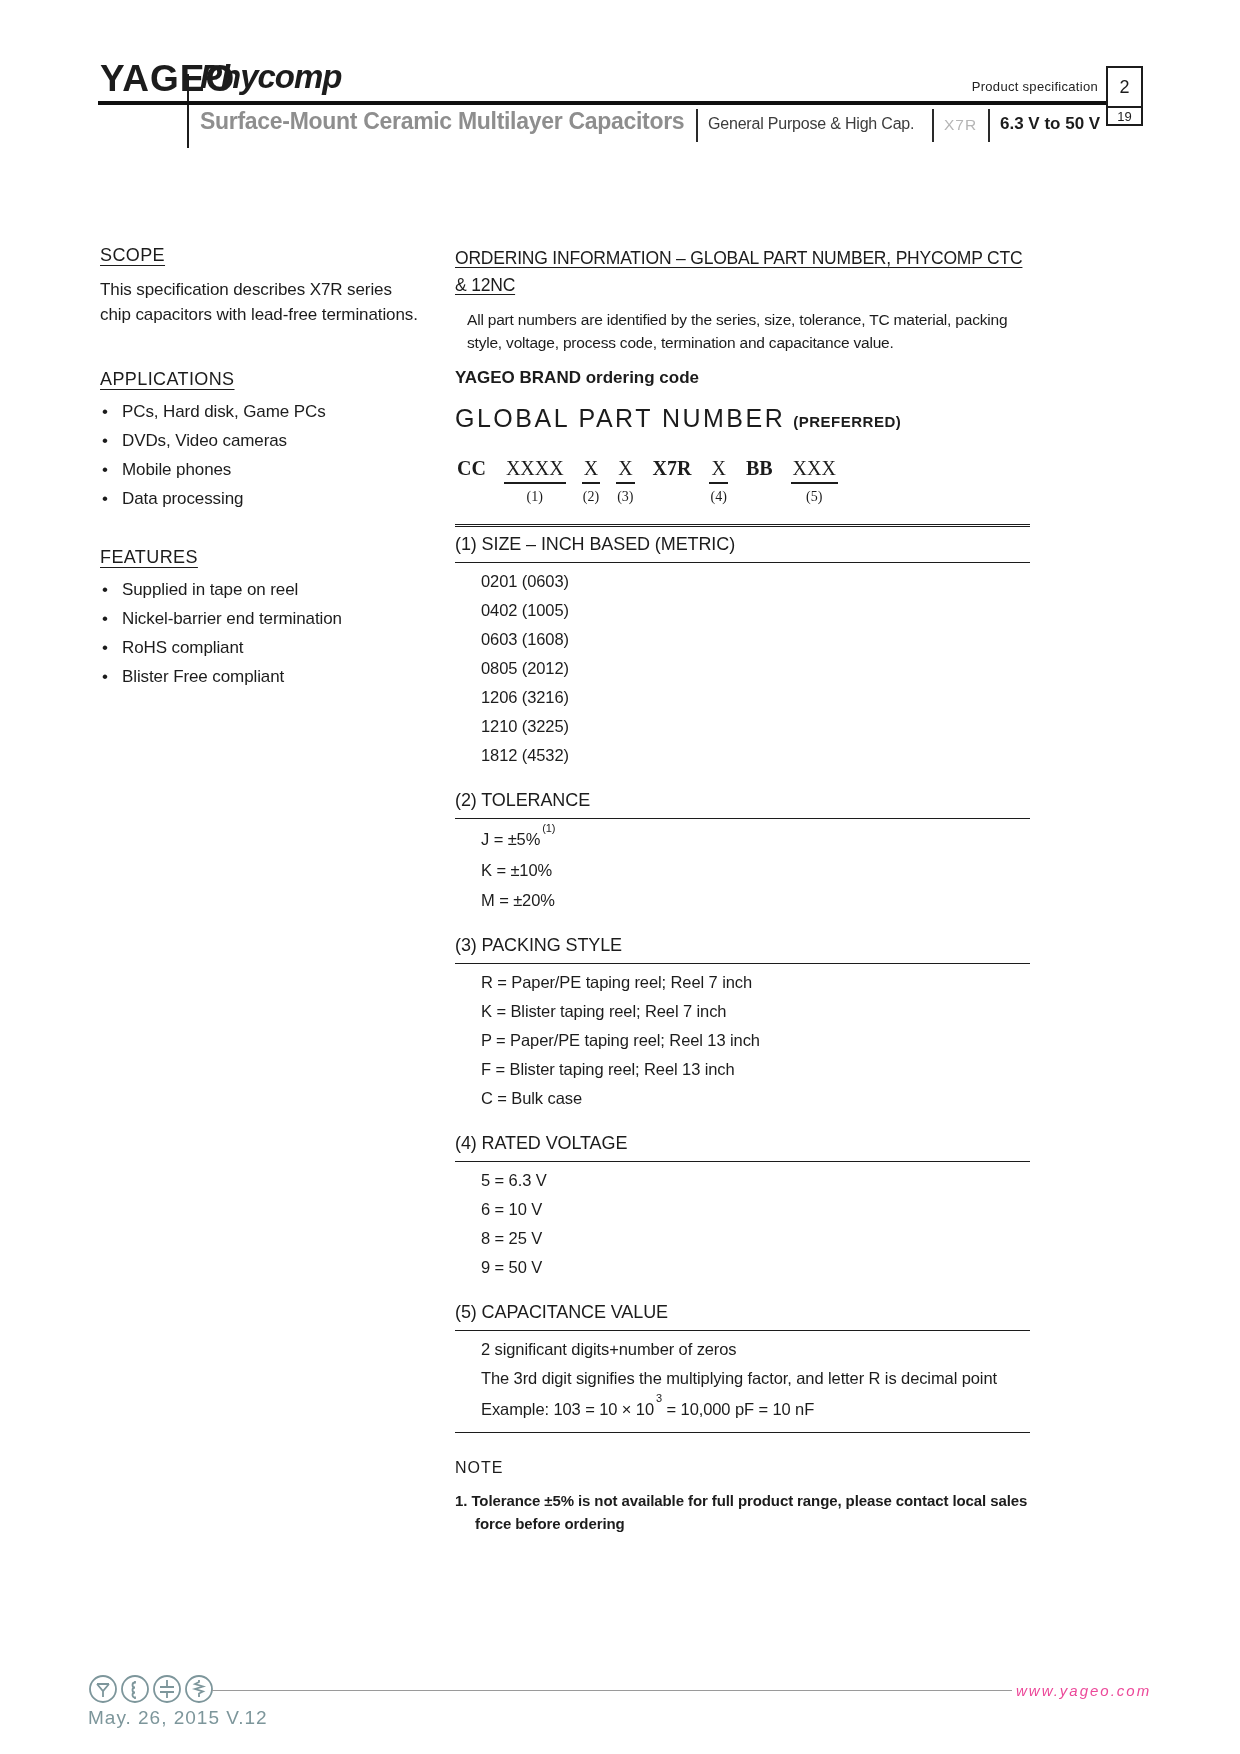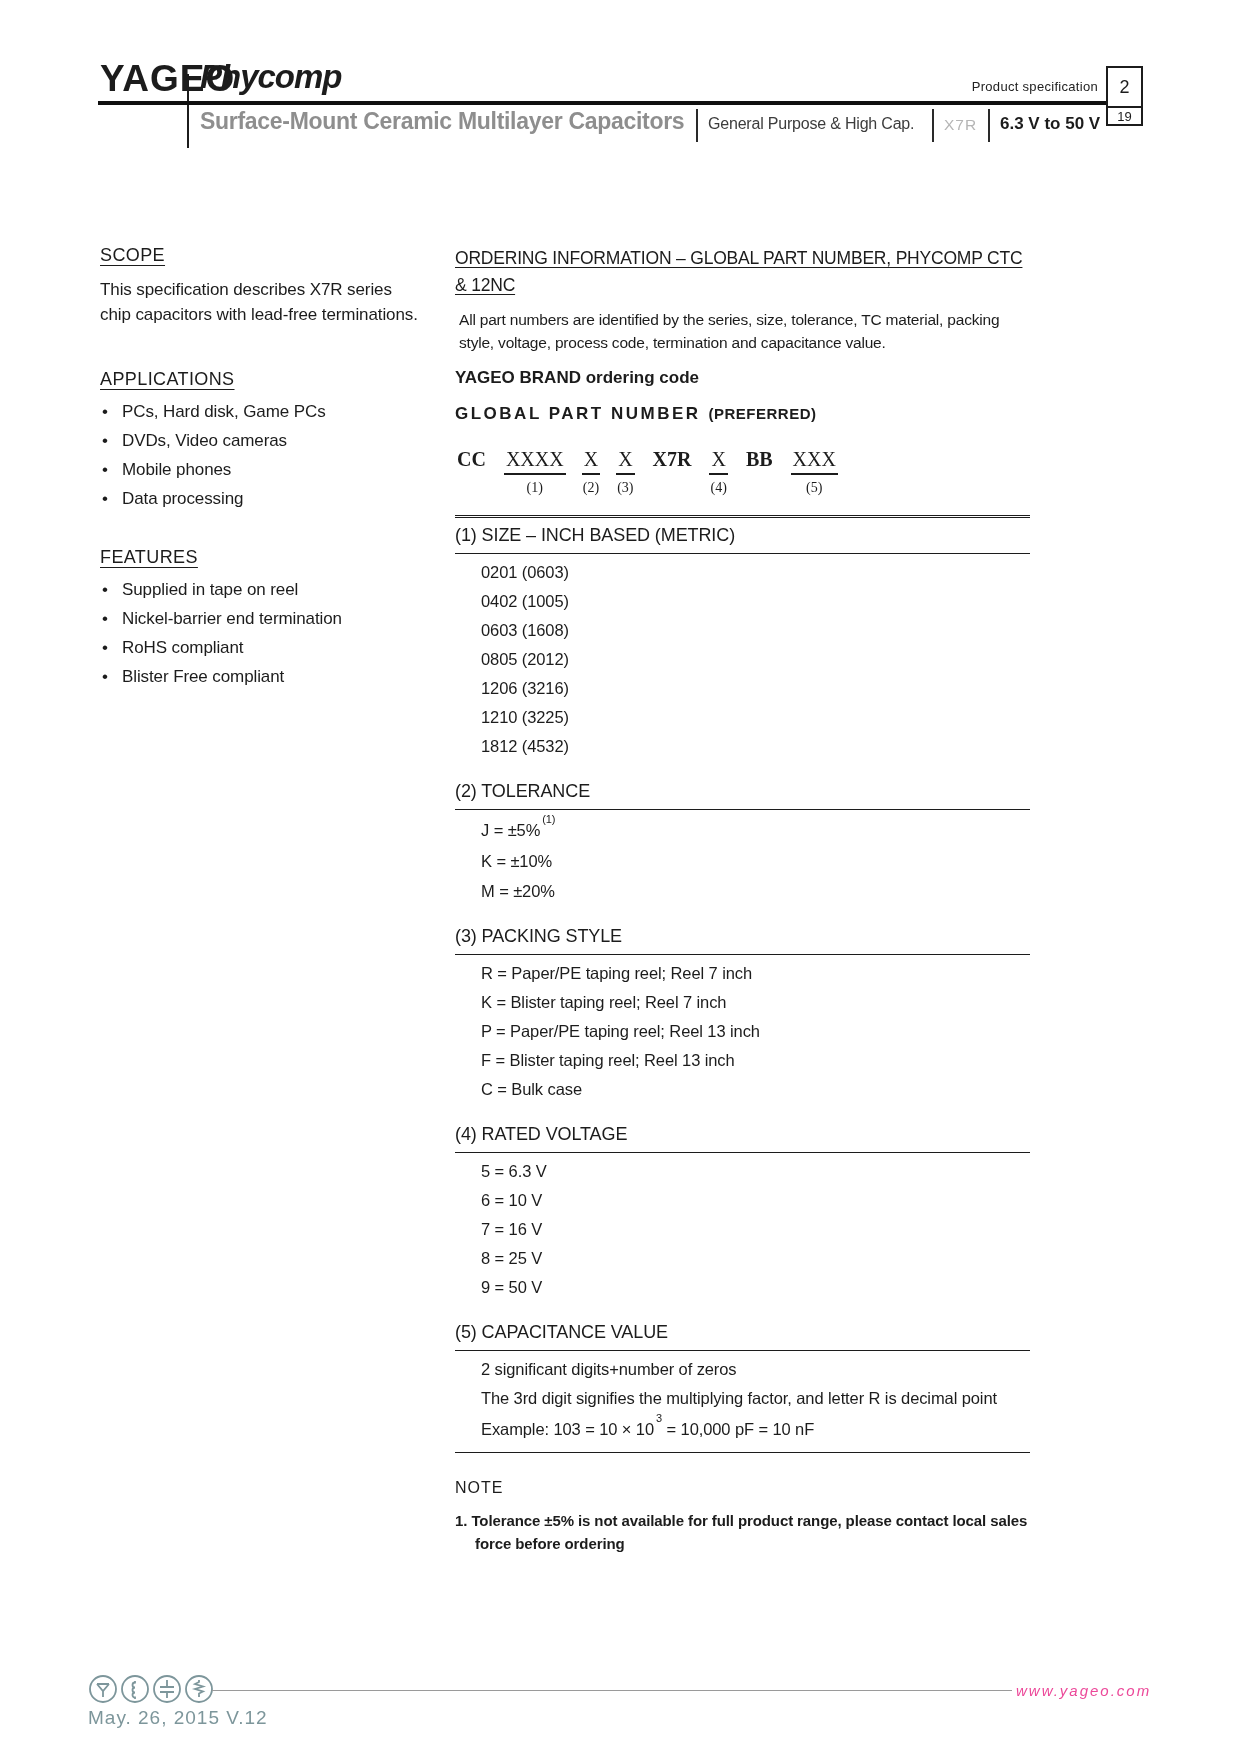--- a/index.html
+++ b/index.html
@@ -89,7 +89,7 @@
     font-size: 17.5px; font-weight: 400; line-height: 1.55; margin: 0 0 10px;
     text-decoration: underline; text-underline-offset: 3px; letter-spacing: -0.2px;
   }
-  .order-intro { font-size: 15.5px; line-height: 1.45; margin: 0 4px 14px; letter-spacing: -0.2px; }
+  .order-intro { font-size: 15.5px; line-height: 1.45; margin: 0 12px 14px; letter-spacing: -0.2px; }
   .brand-code { font-weight: 700; font-size: 17px; margin: 0 0 16px; }
   .gpn-row { margin: 0; }
   .gpn-title { font-size: 17px; font-weight: 700; letter-spacing: 2.5px; }

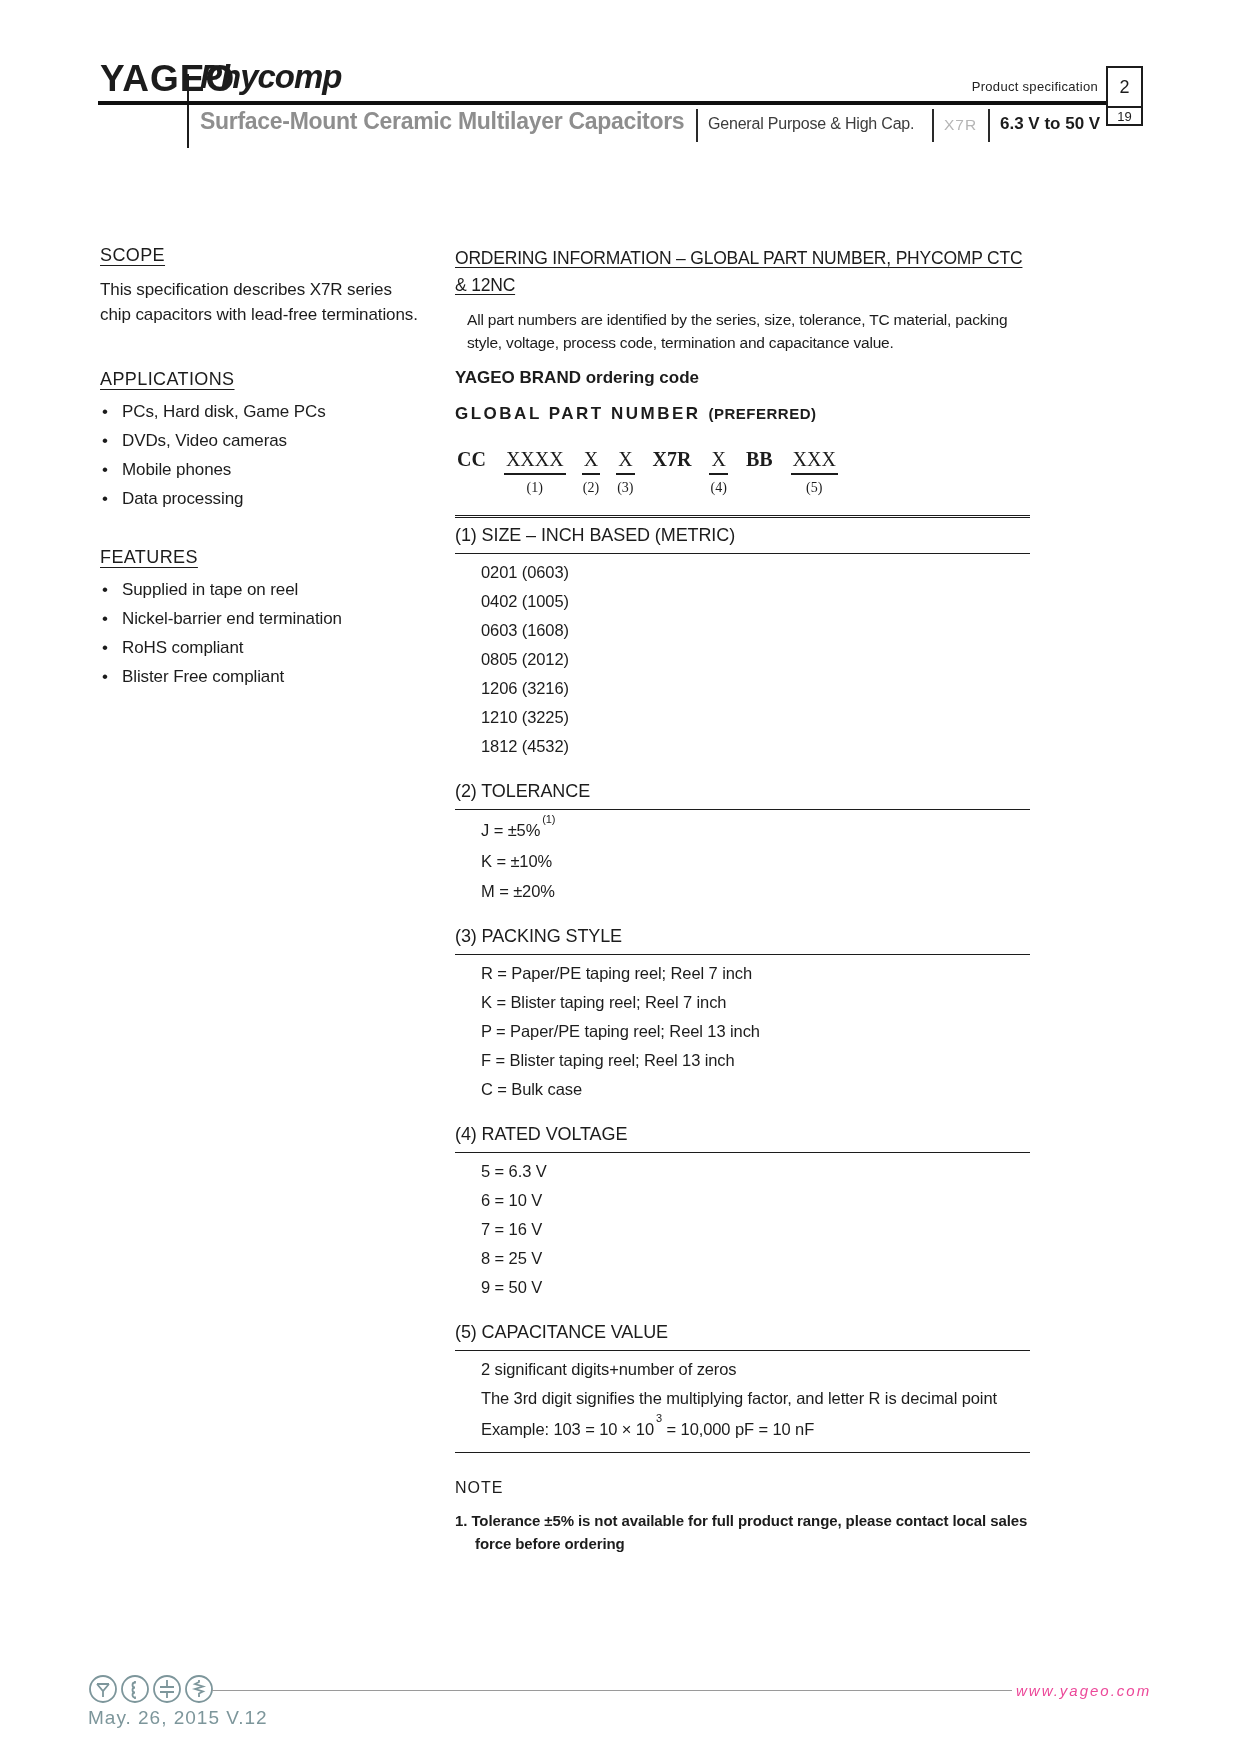--- a/index.html
+++ b/index.html
@@ -92,7 +92,7 @@
   .order-intro { font-size: 15.5px; line-height: 1.45; margin: 0 12px 14px; letter-spacing: -0.2px; }
   .brand-code { font-weight: 700; font-size: 17px; margin: 0 0 16px; }
   .gpn-row { margin: 0; }
-  .gpn-title { font-size: 17px; font-weight: 700; letter-spacing: 2.5px; }
+  .gpn-title { font-size: 25px; font-weight: 400; letter-spacing: 2.5px; }
   .gpn-qual { font-size: 15px; font-weight: 700; letter-spacing: .5px; margin-left: 8px; }
 
   .code-row { display: flex; align-items: flex-start; gap: 16px; margin-top: 24px; font-size: 20px; }

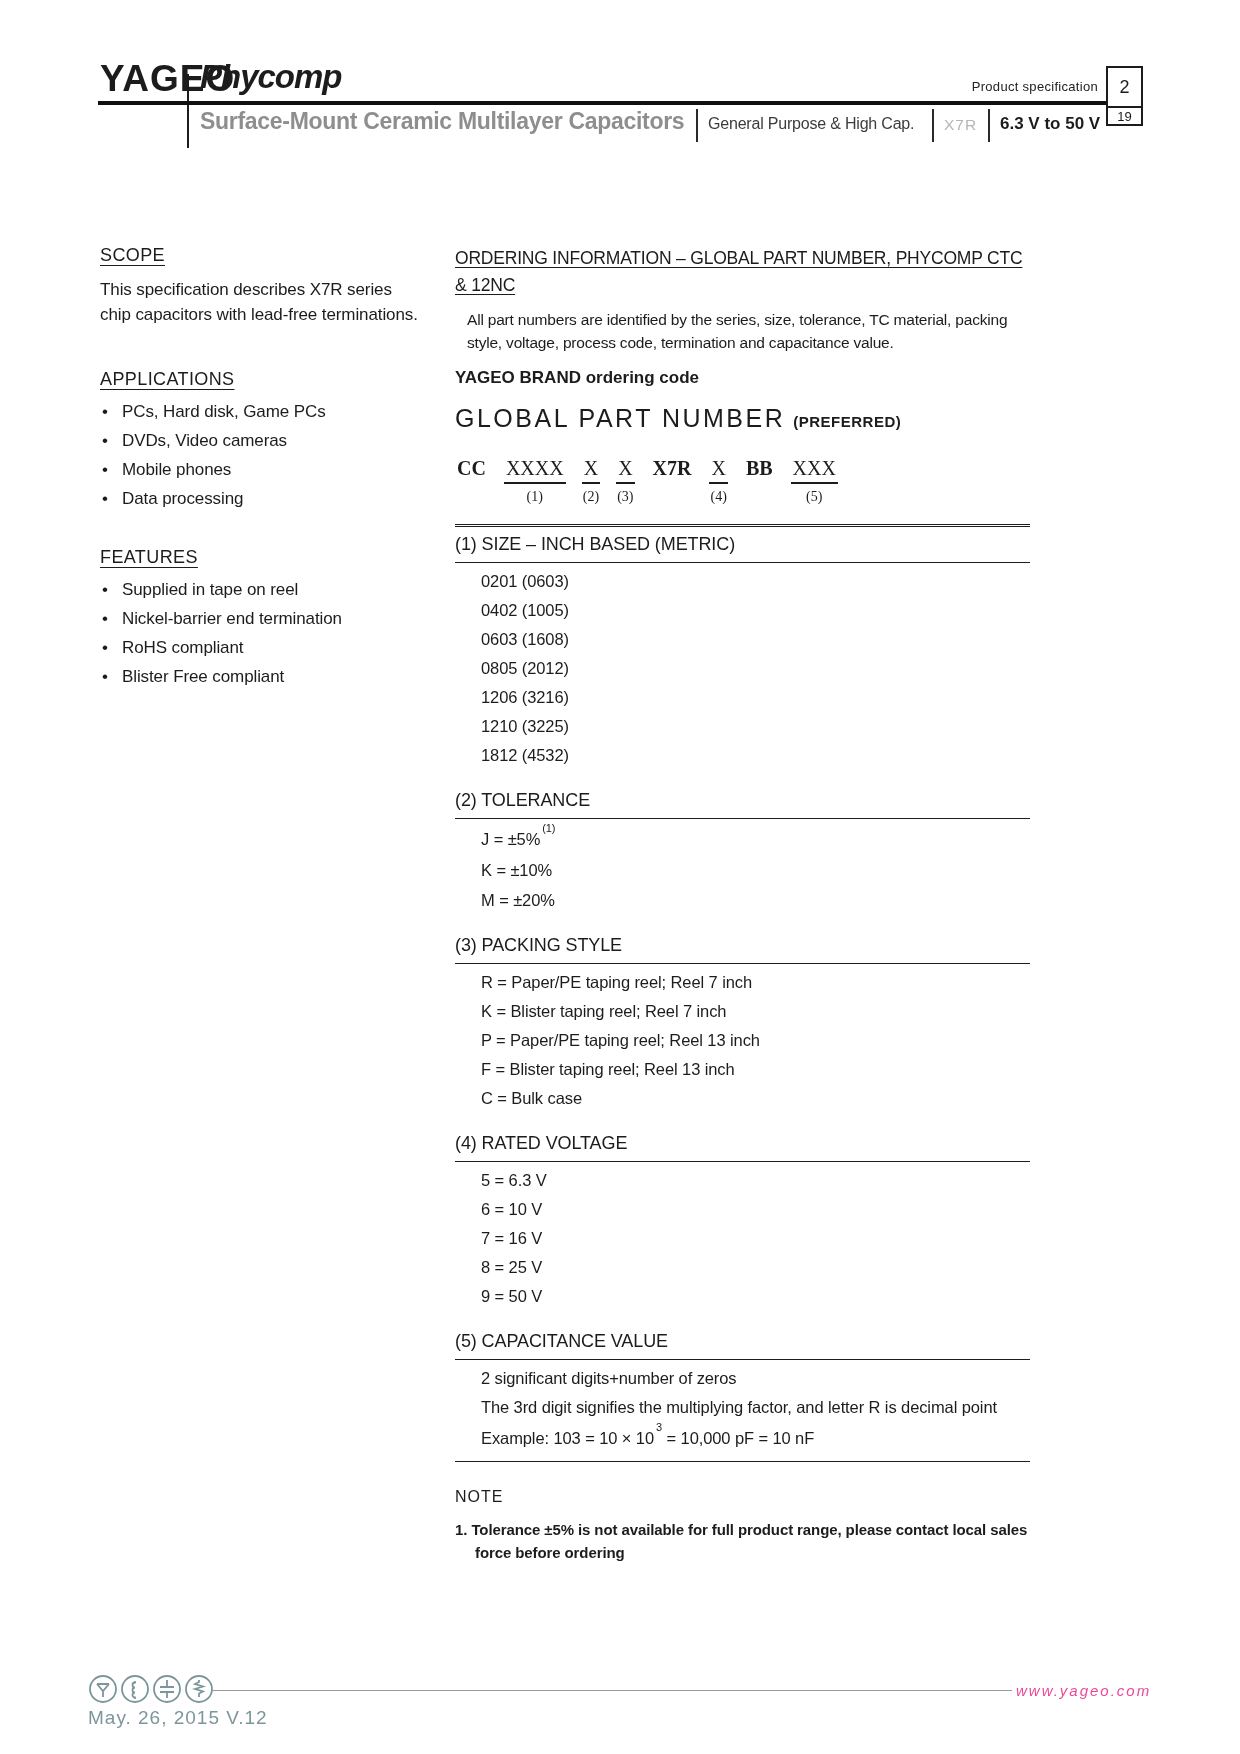--- a/index.html
+++ b/index.html
@@ -255,7 +255,6 @@
       <ul class="sec-items">
         <li>5 = 6.3 V</li>
         <li>6 = 10 V</li>
-        <li>7 = 16 V</li>
         <li>8 = 25 V</li>
         <li>9 = 50 V</li>
       </ul>

